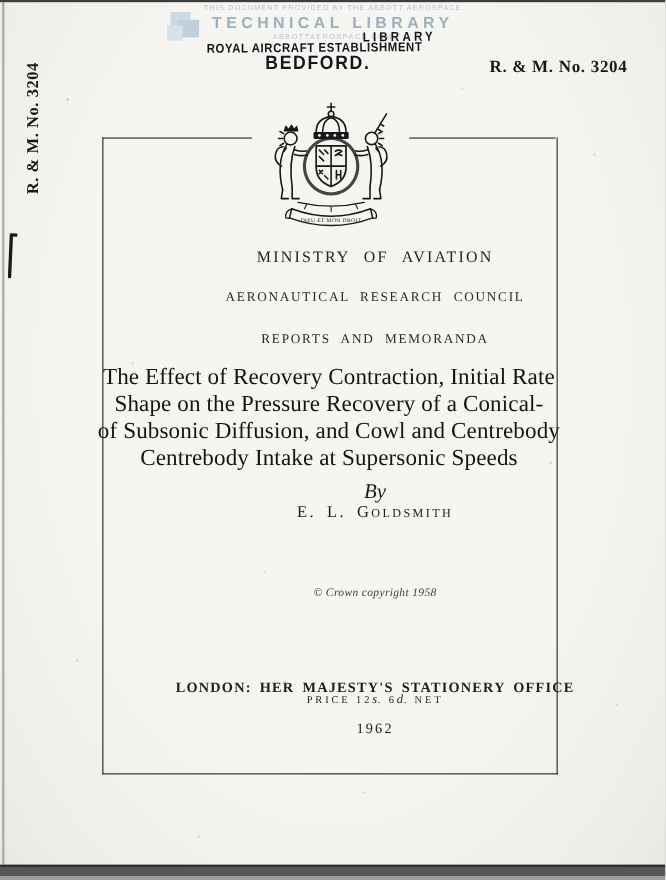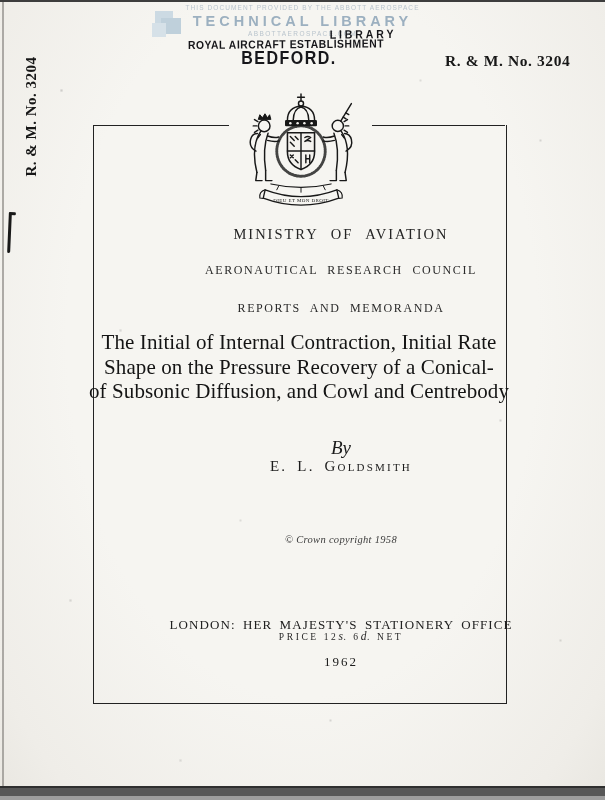--- a/index.html
+++ b/index.html
@@ -169,7 +169,7 @@
   <div class="row series">REPORTS AND MEMORANDA</div>
 
   <div class="title-block">
-    <div>The Initial of Internal Contraction, Initial Rate</div>
+    <div>The Effect of Recovery Contraction, Initial Rate</div>
     <div>Shape on the Pressure Recovery of a Conical-</div>
     <div>of Subsonic Diffusion, and Cowl and Centrebody</div>
   </div>

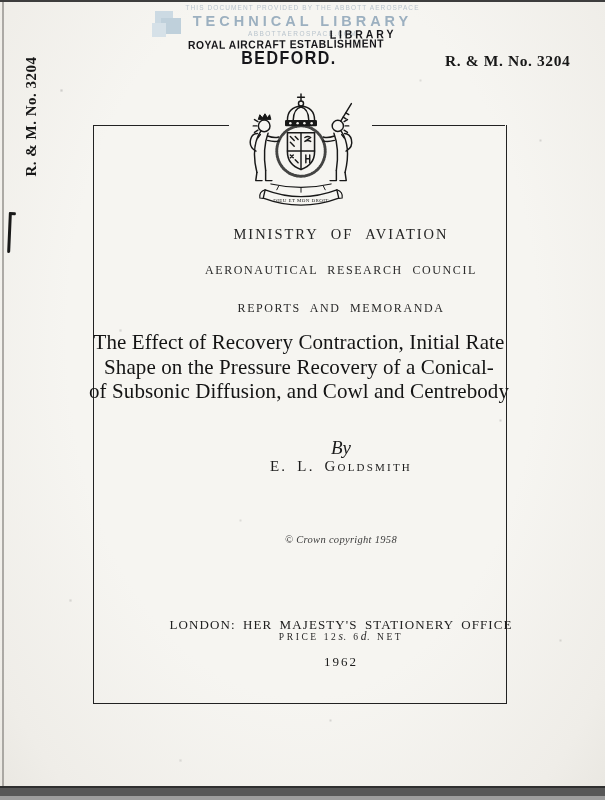--- a/index.html
+++ b/index.html
@@ -172,6 +172,7 @@
     <div>The Effect of Recovery Contraction, Initial Rate</div>
     <div>Shape on the Pressure Recovery of a Conical-</div>
     <div>of Subsonic Diffusion, and Cowl and Centrebody</div>
+    <div>Centrebody Intake at Supersonic Speeds</div>
   </div>
 
   <div class="row by">By</div>

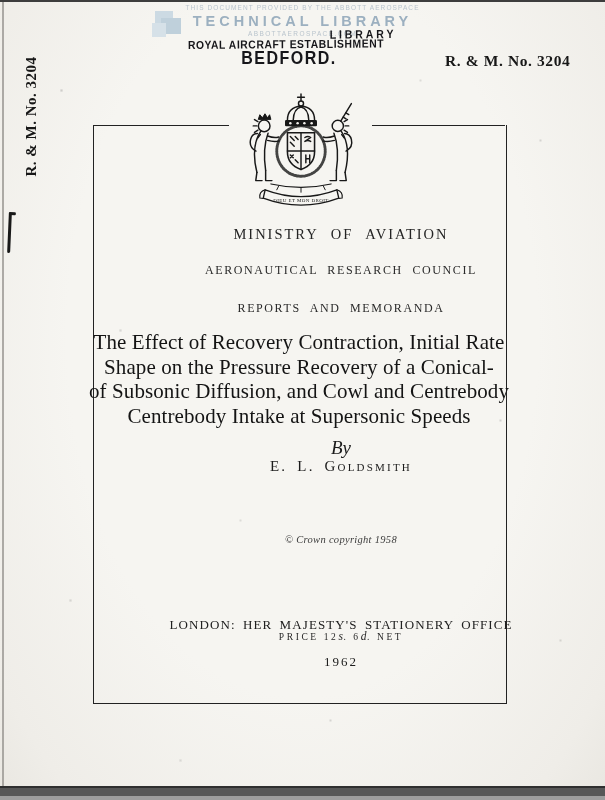--- a/index.html
+++ b/index.html
@@ -75,7 +75,7 @@
 
   .copyright { top:534px; font-style:italic; font-size:10.5px; color:#3c3c3c; letter-spacing:.3px; }
 
-  .publisher { top:617px; font-size:13px; letter-spacing:1.1px; word-spacing:3px; color:#202020; }
+  .publisher { top:617px; font-size:13px; letter-spacing:1.1px; word-spacing:3px; color:#202020;font-weight:bold; }
   .year      { top:638px; font-size:13px; letter-spacing:2px;margin-top:16px; }
   .price     { top:630px; font-size:9.5px; letter-spacing:2.6px; color:#262626; }
   .price .pr-it { font-style:italic; font-size:11.5px; letter-spacing:.5px; }

